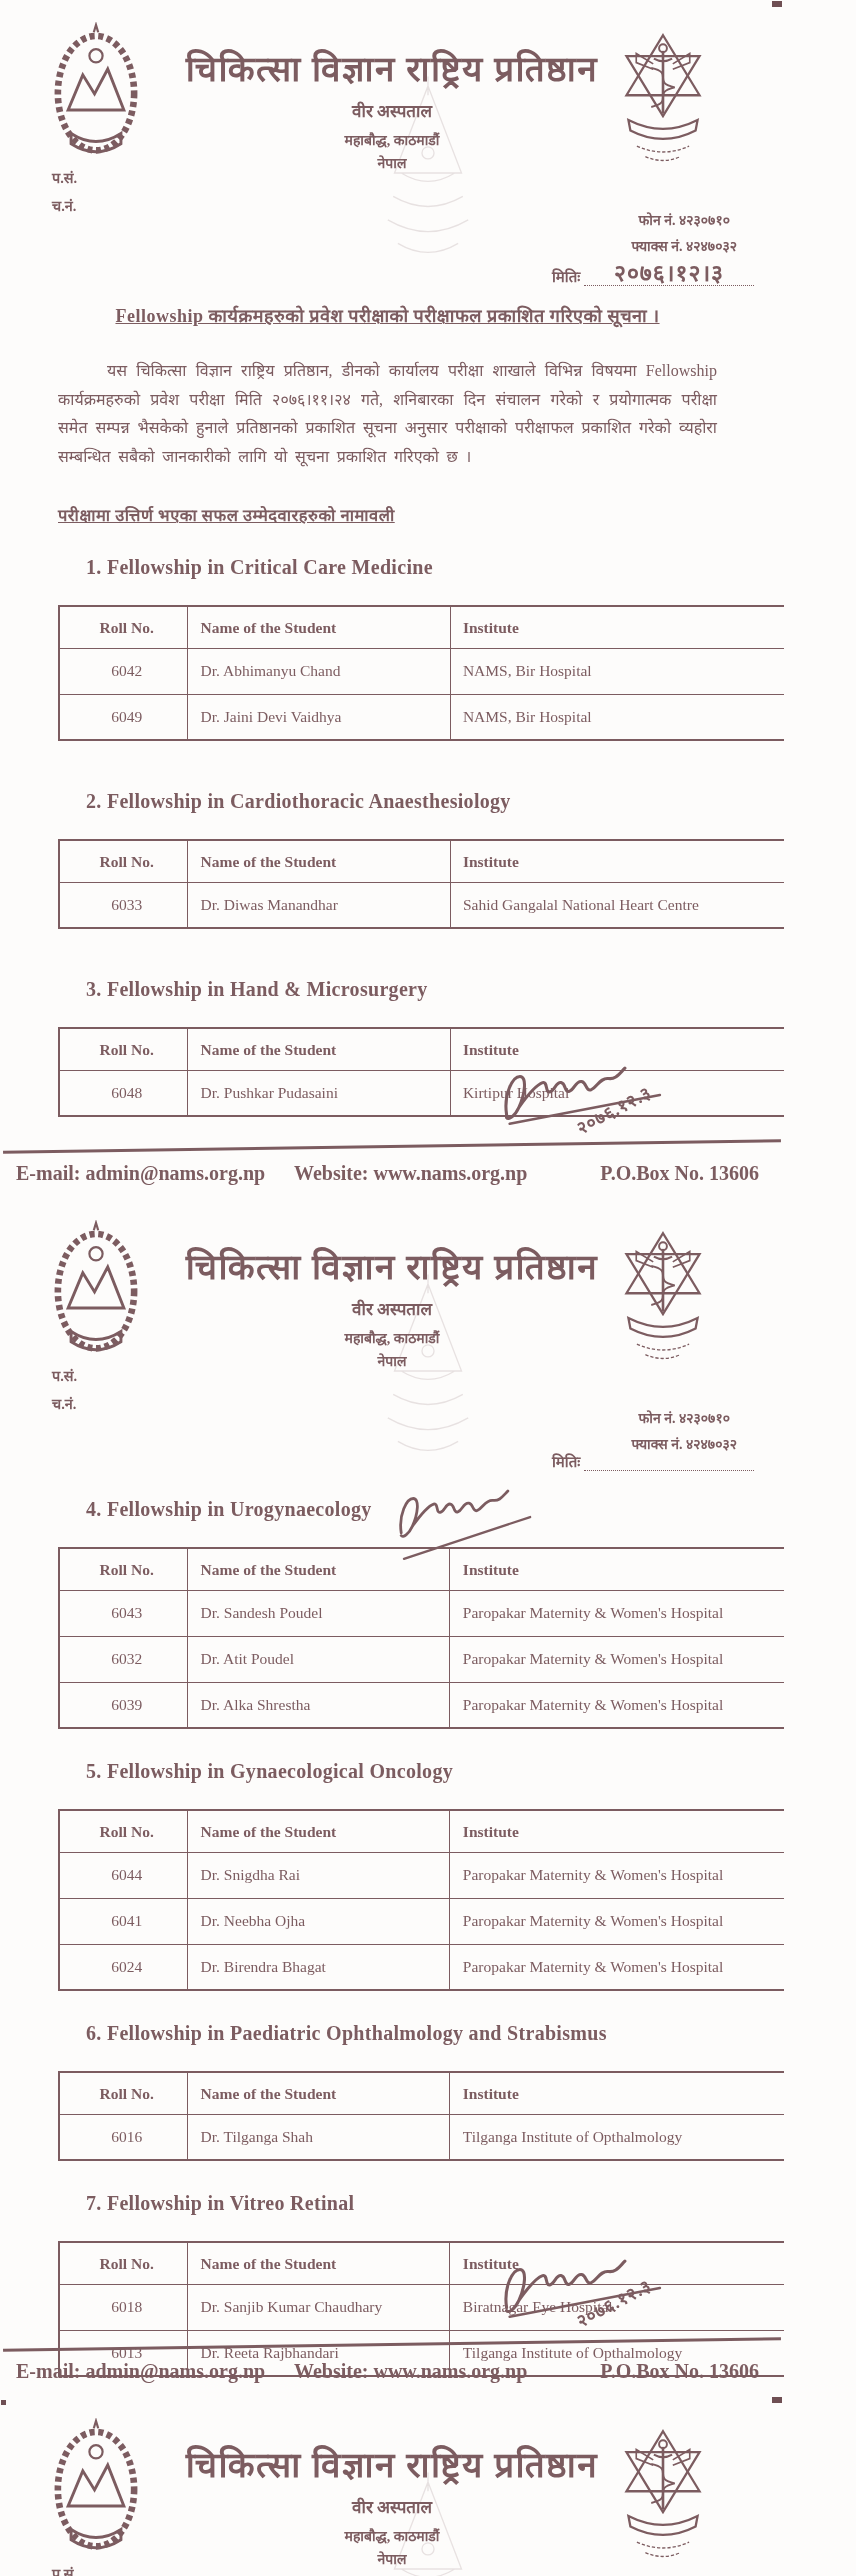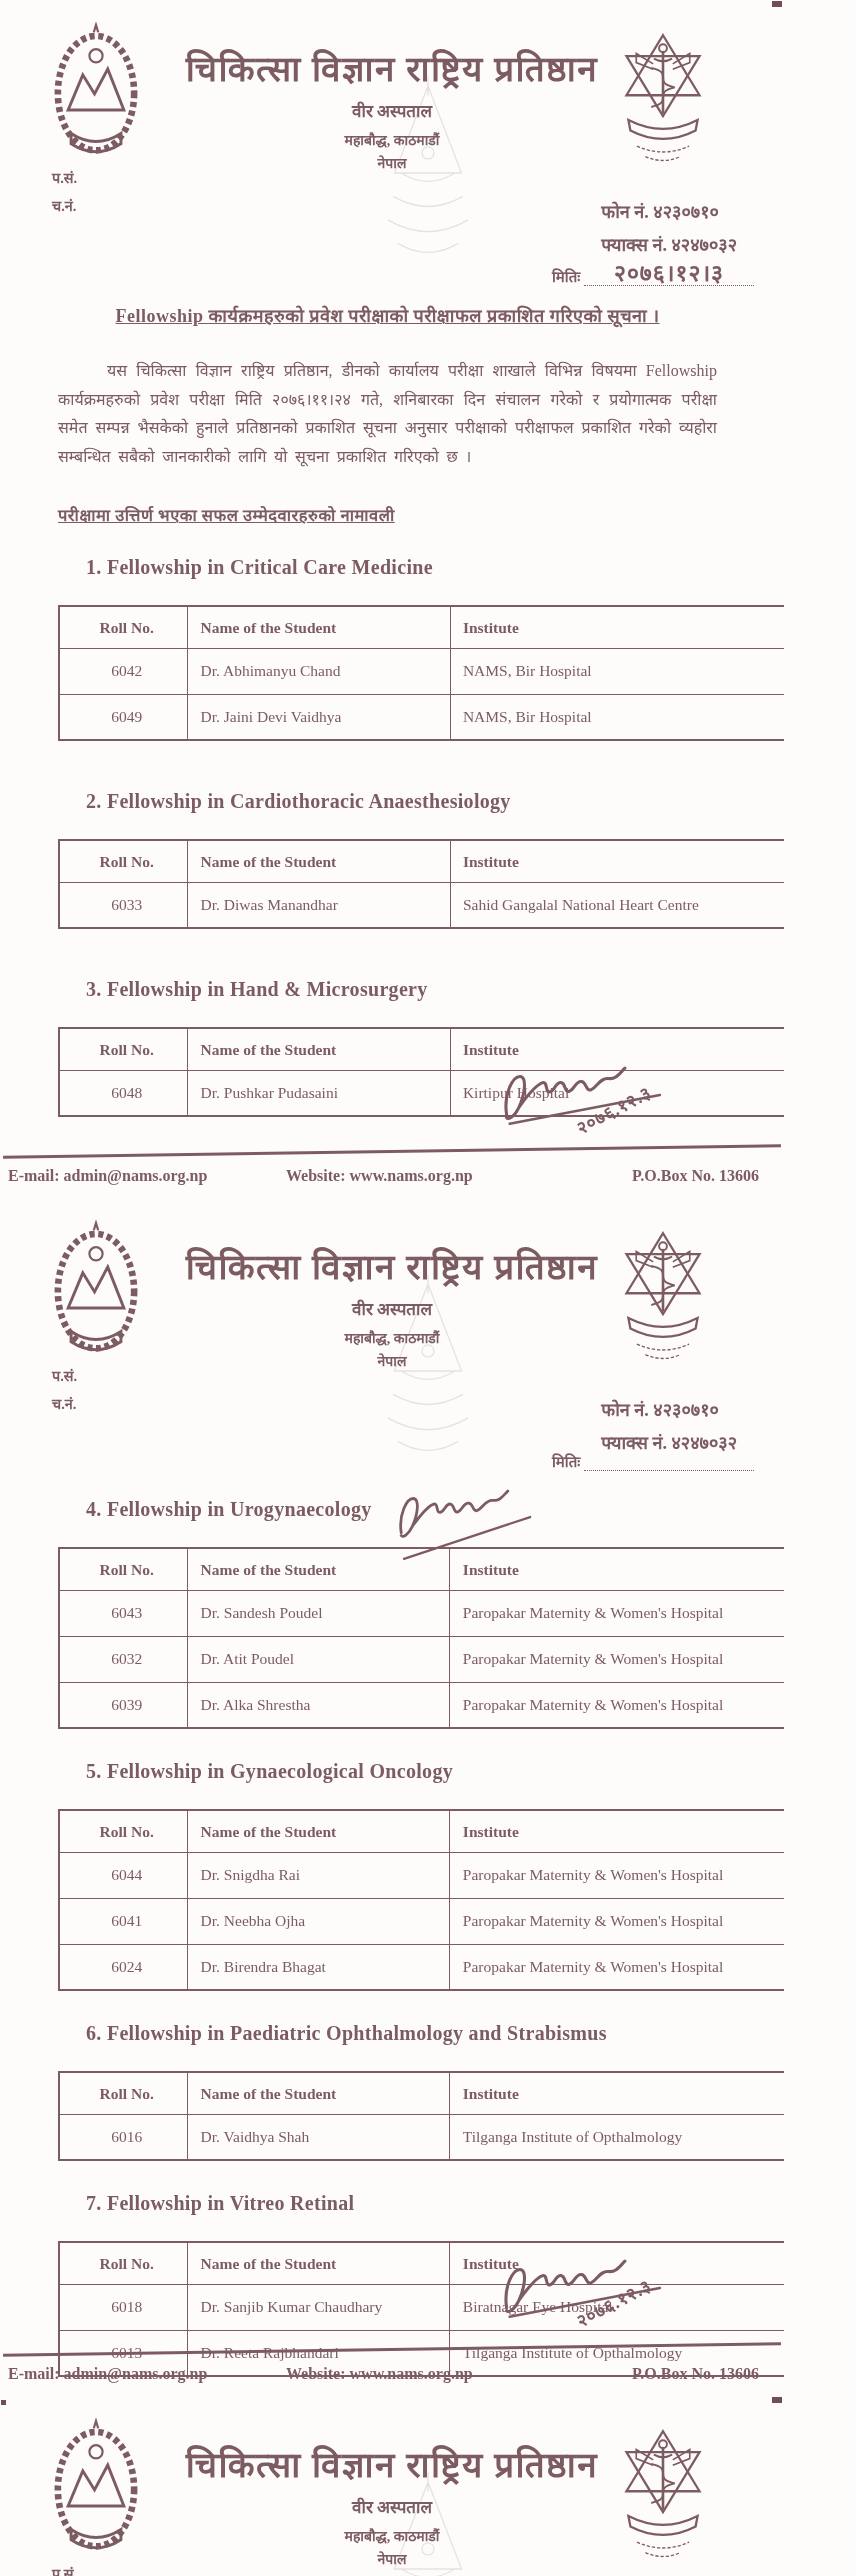--- a/index.html
+++ b/index.html
@@ -38,7 +38,7 @@
   .emblem-right{position:absolute;right:72px;top:30px;width:98px;height:137px;}
   .watermark{position:absolute;left:361px;top:62px;width:134px;height:222px;opacity:0.16;}
   .refs{position:absolute;left:52px;top:164px;font-size:14.4px;font-weight:bold;line-height:1.95;}
-  .contact{position:absolute;right:47px;top:196px;text-align:left;font-size:18px;font-weight:bold;line-height:1.85;}
+  .contact{position:absolute;right:47px;top:208px;text-align:center;font-size:14px;font-weight:bold;line-height:1.85;}
   .miti{position:absolute;right:30px;top:253px;font-size:15px;font-weight:bold;white-space:nowrap;}
   .miti .dots{
     display:inline-block;min-width:170px;

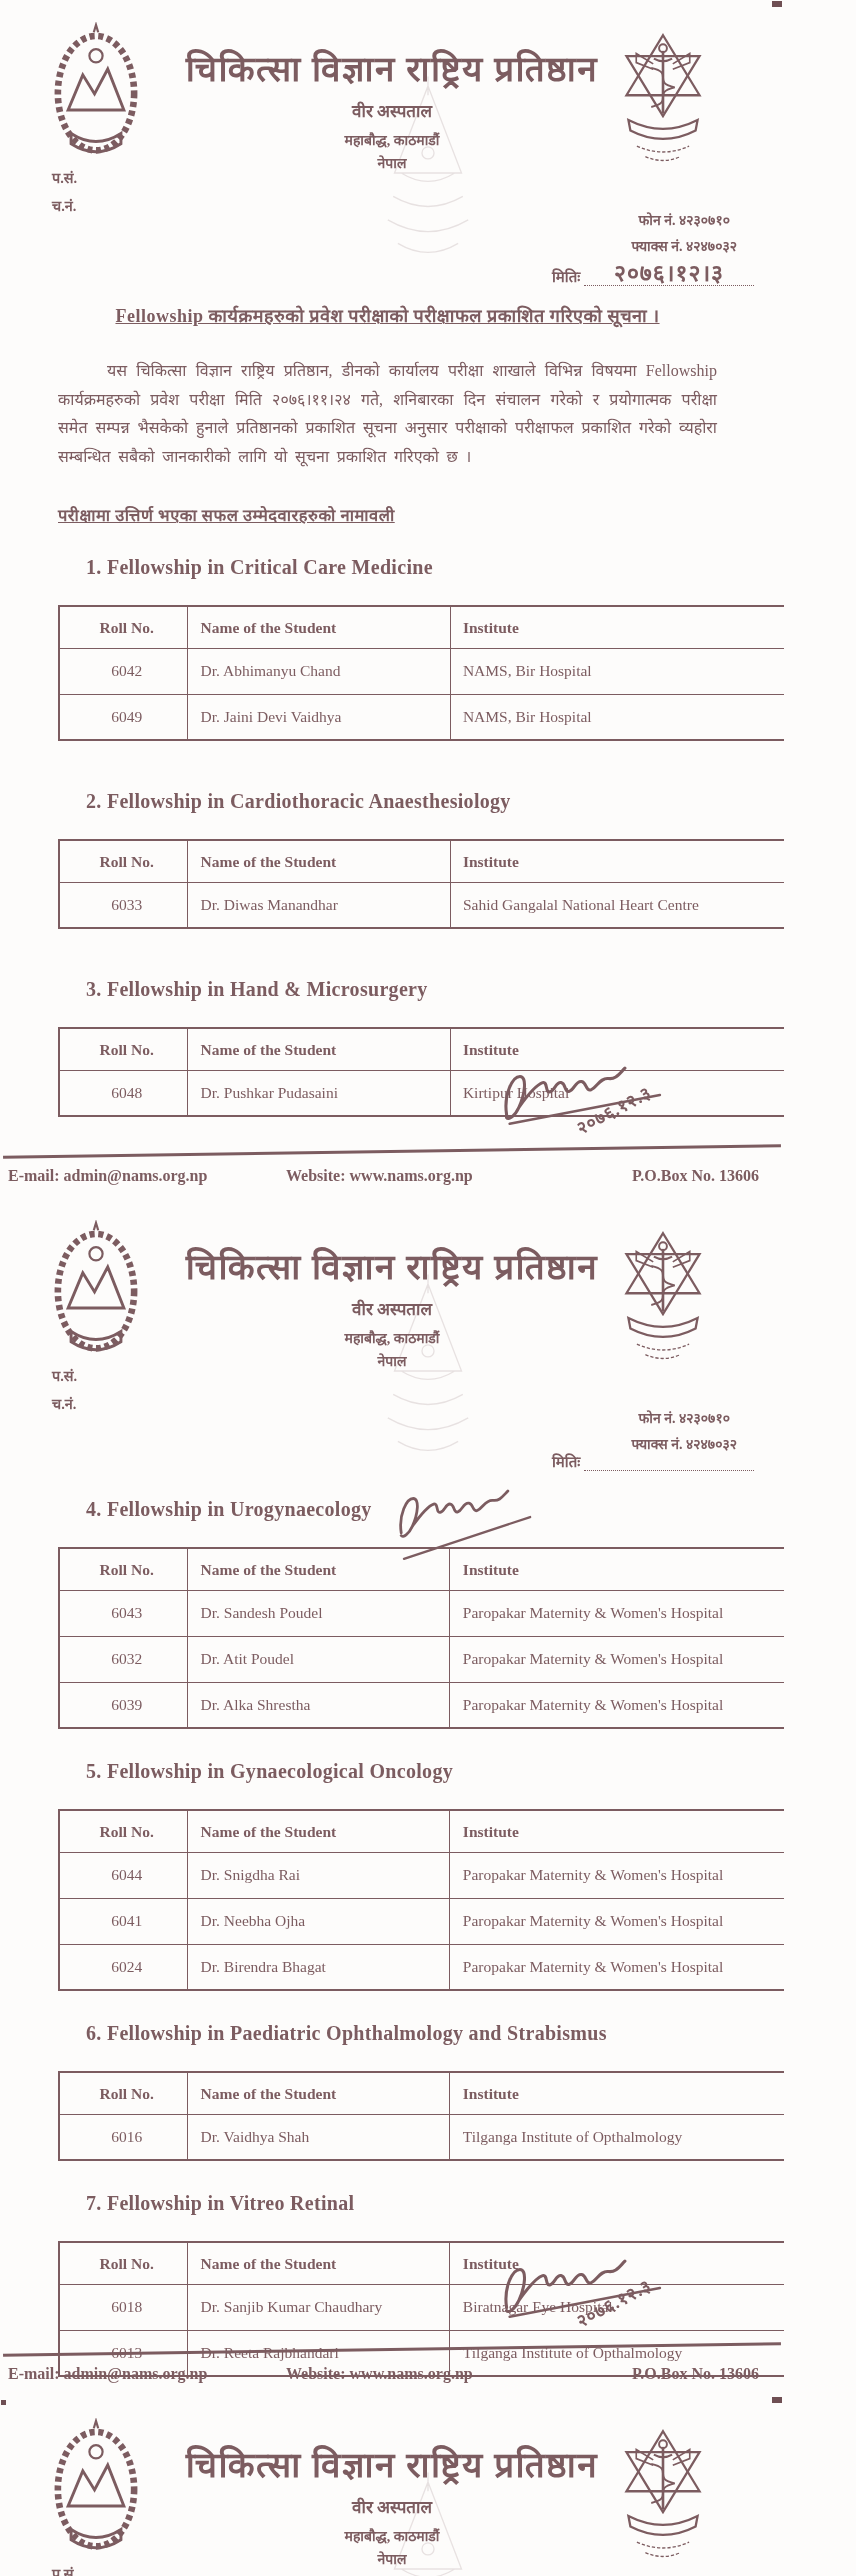--- a/index.html
+++ b/index.html
@@ -104,7 +104,7 @@
   }
   .footer-row{
     display:flex;align-items:baseline;
-    font-size:16px;font-weight:bold;padding:0 25px 0 8px;
+    font-size:20px;font-weight:bold;padding:0 25px 0 16px;
   }
   .footer-row .email{flex:0 0 278px;}
   .footer-row .web{flex:1;}

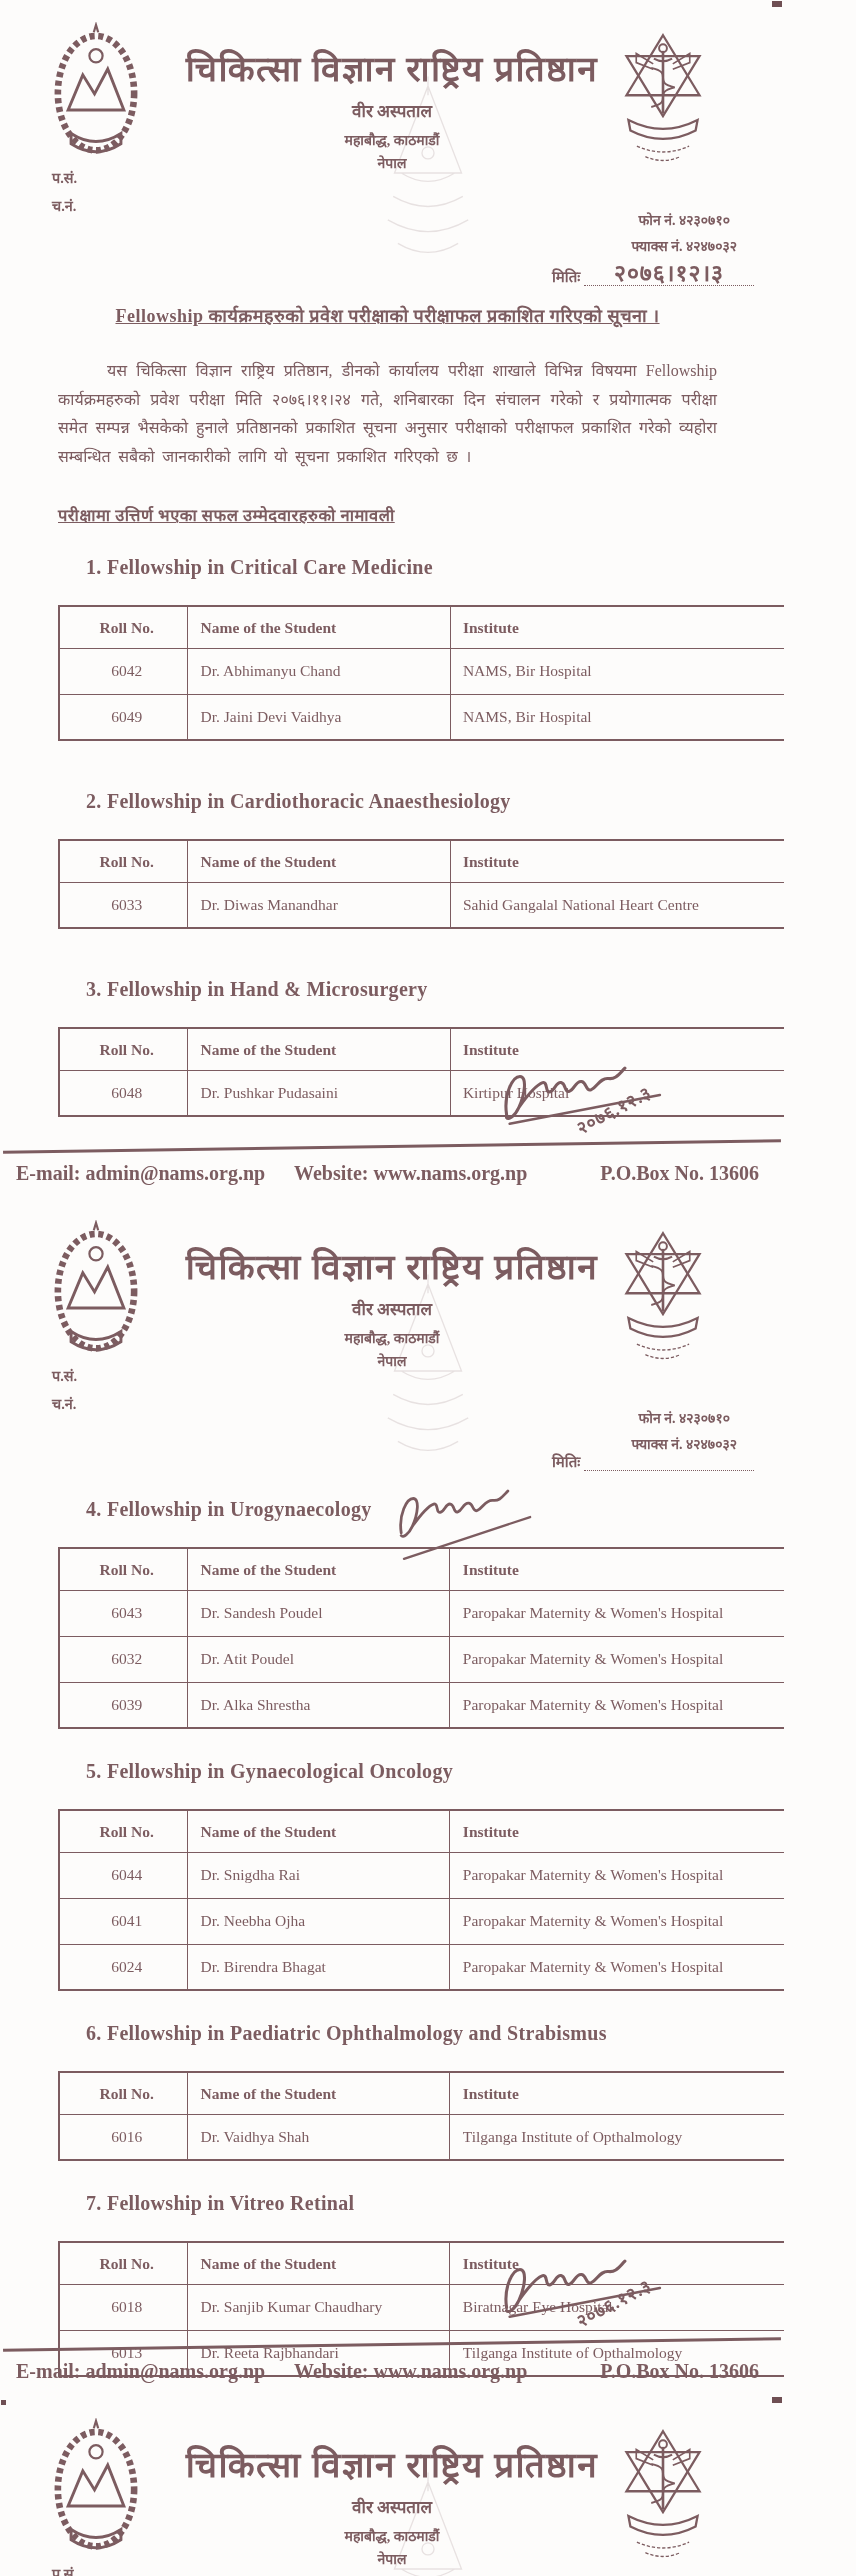--- a/index.html
+++ b/index.html
@@ -355,7 +355,7 @@
         </tr>
         <tr>
           <td class="col-roll">6016</td>
-          <td>Dr. Vaidhya  Shah</td>
+          <td>Dr. Tilganga  Shah</td>
           <td>Tilganga Institute of Opthalmology</td>
         </tr>
       </tbody>

